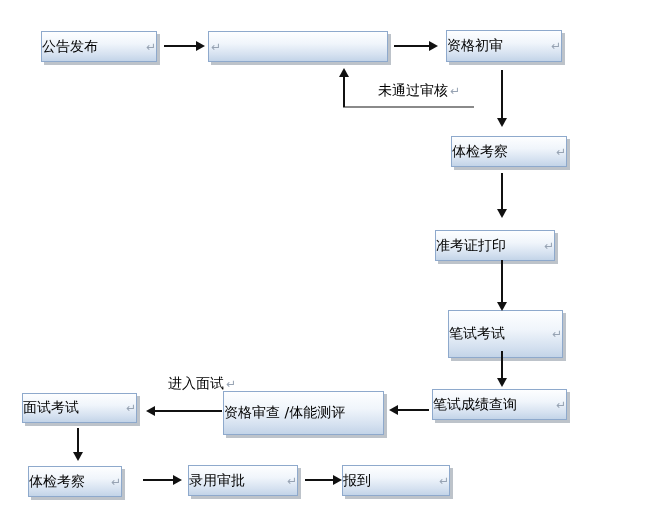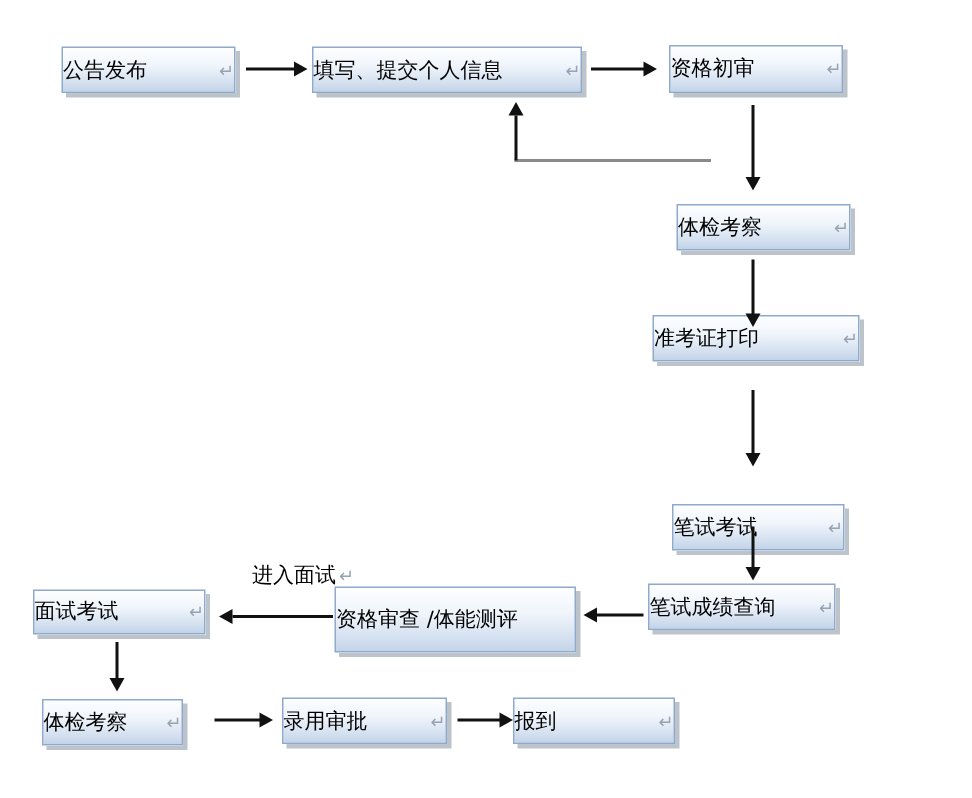--- a/index.html
+++ b/index.html
@@ -45,7 +45,6 @@
   </div>
 
   <div class="node" style="left:208px;top:31px;width:180px;height:31px">
-    <span>填写、提交个人信息</span>
       <span class="ret">↵</span>
   </div>
 

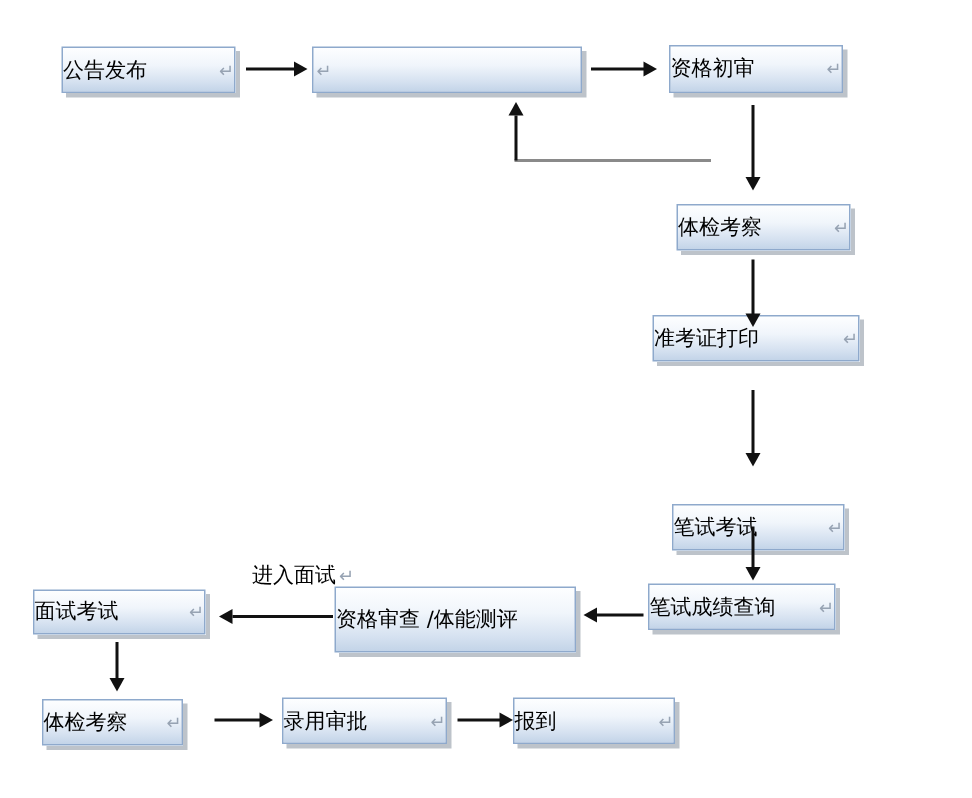--- a/index.html
+++ b/index.html
@@ -98,6 +98,9 @@
       <span class="ret">↵</span>
   </div>
 
+  <span class="edge-label" style="left:378px;top:82px">
+    <span>未通过审核</span><span class="ret">↵</span>
+  </span>
 
   <span class="edge-label" style="left:168px;top:375px">
     <span>进入面试</span><span class="ret">↵</span>

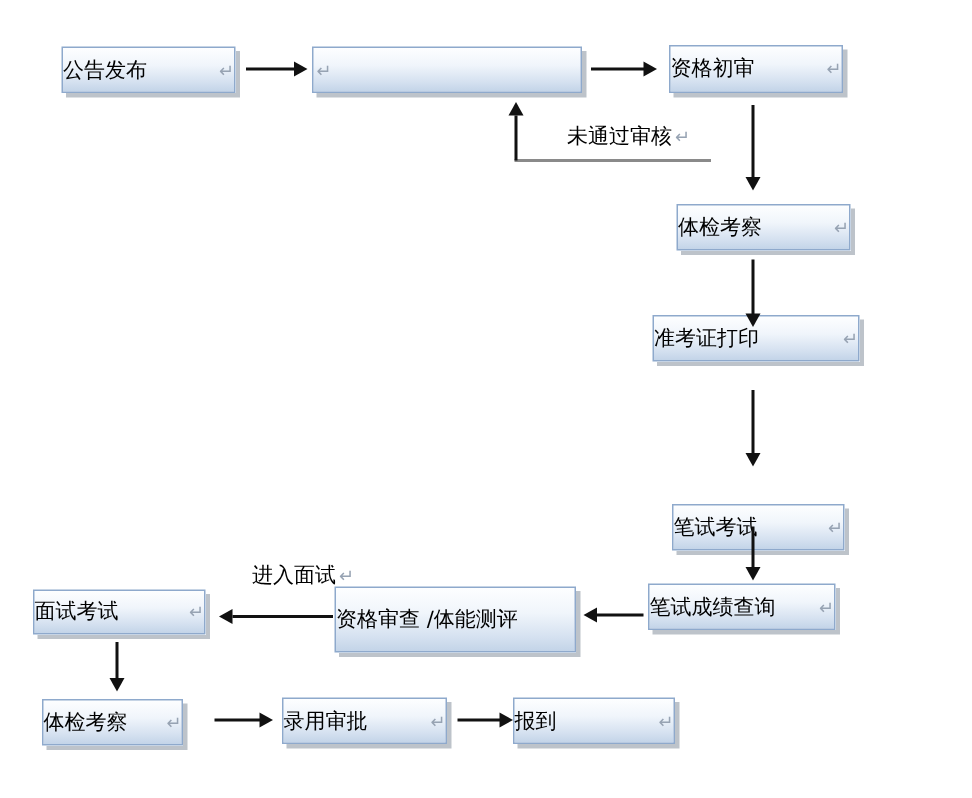--- a/index.html
+++ b/index.html
@@ -58,7 +58,7 @@
       <span class="ret">↵</span>
   </div>
 
-  <div class="node" style="left:435px;top:210px;width:138px;height:31px">
+  <div class="node" style="left:435px;top:230px;width:120px;height:31px">
     <span>准考证打印</span>
       <span class="ret">↵</span>
   </div>

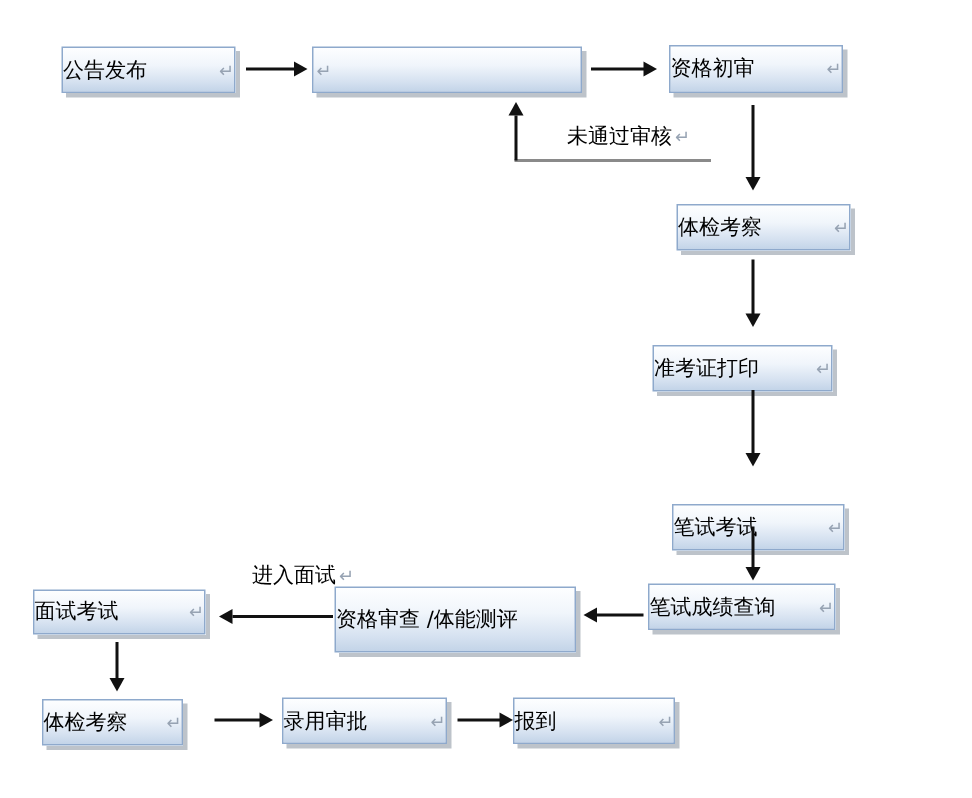--- a/index.html
+++ b/index.html
@@ -63,7 +63,7 @@
       <span class="ret">↵</span>
   </div>
 
-  <div class="node" style="left:448px;top:336px;width:115px;height:31px">
+  <div class="node" style="left:448px;top:310px;width:115px;height:48px">
     <span>笔试考试</span>
       <span class="ret">↵</span>
   </div>

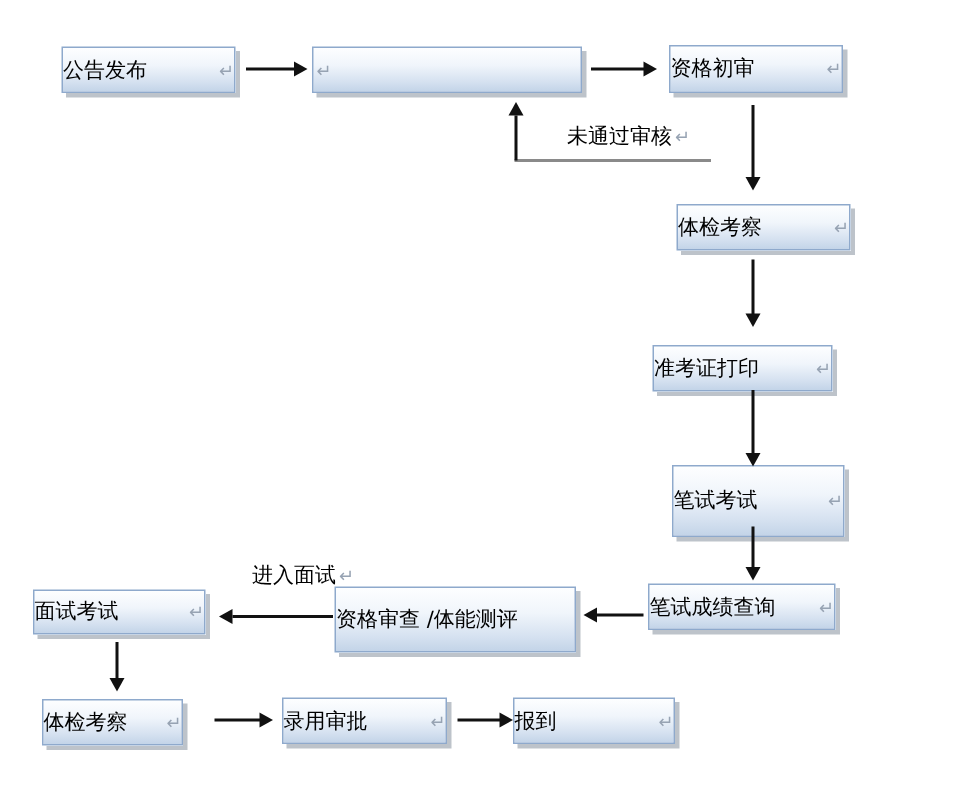--- a/index.html
+++ b/index.html
@@ -68,7 +68,7 @@
       <span class="ret">↵</span>
   </div>
 
-  <div class="node" style="left:432px;top:389px;width:125px;height:31px">
+  <div class="node" style="left:432px;top:389px;width:135px;height:31px">
     <span>笔试成绩查询</span>
       <span class="ret">↵</span>
   </div>

